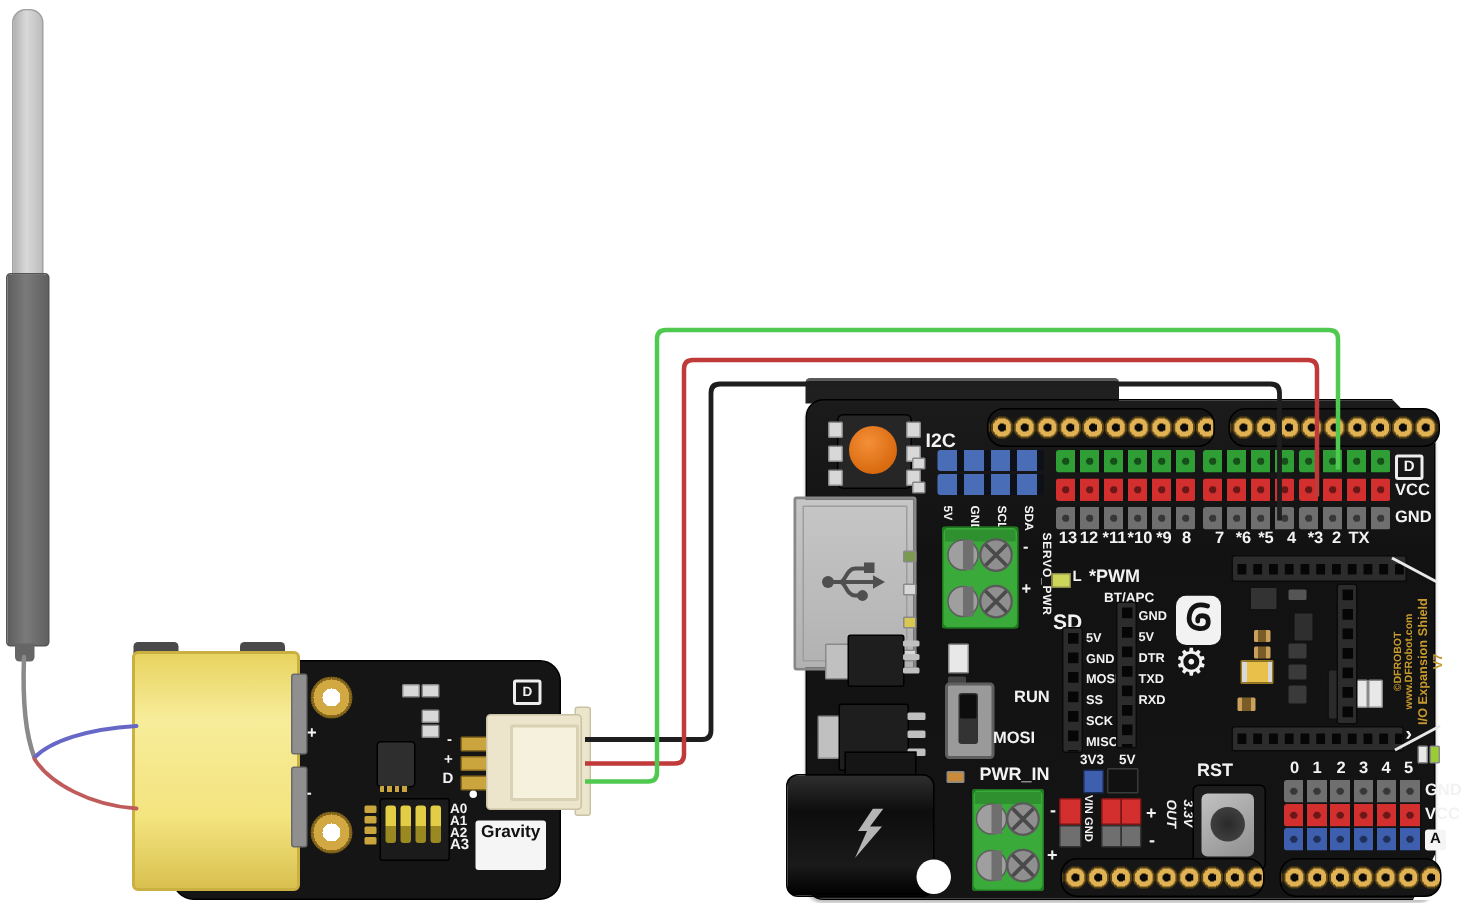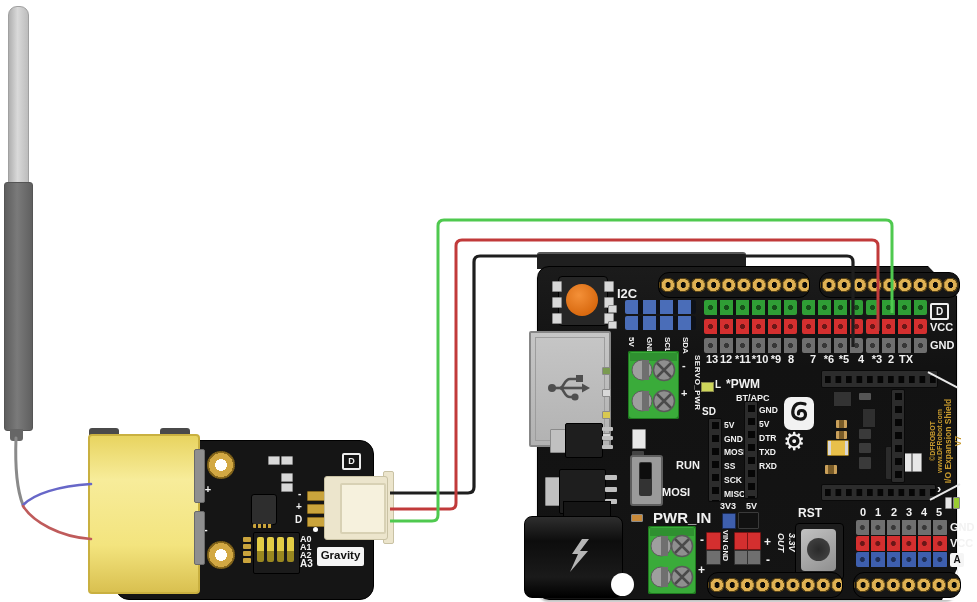--- a/index.html
+++ b/index.html
@@ -224,7 +224,7 @@
     <span class="lbl it" style="left:188px;top:110px;font-size:12px;">*PWM</span>
     <span class="lbl" style="left:198px;top:126px;font-size:9px;">BT/APC</span>
 
-    <span class="lbl it" style="left:164px;top:139px;font-size:10px;">SD</span>
+    <span class="lbl it" style="left:164px;top:139px;font-size:14px;">SD</span>
     <div class="femcol" style="left:170px;top:151px;width:12px;height:82px;"></div>
     <div class="a coltxt" style="left:186px;top:152px;font-size:8.5px;line-height:13.7px;">
       <span>5V</span>

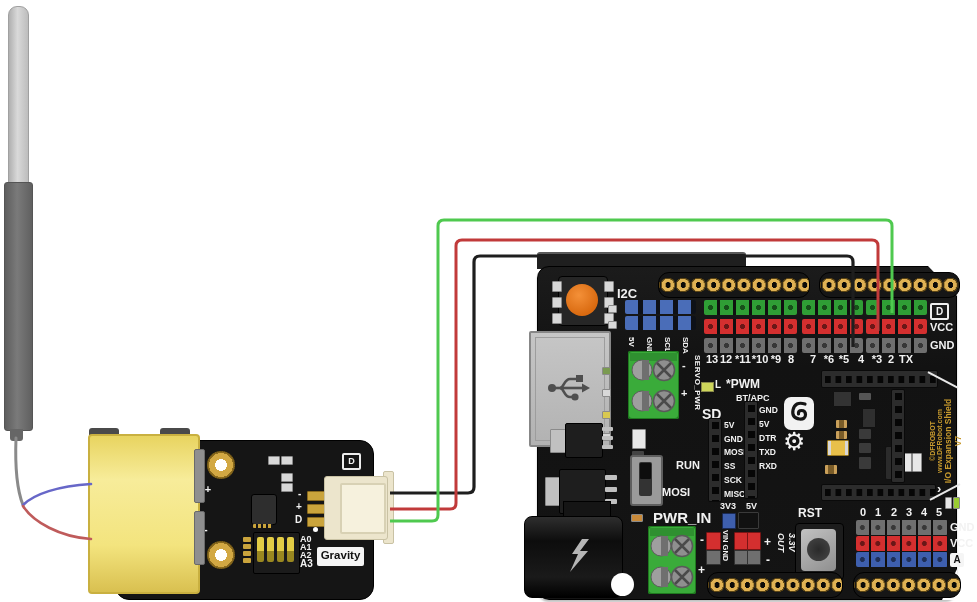--- a/index.html
+++ b/index.html
@@ -311,7 +311,7 @@
     <div class="a" style="left:73px;top:306px;width:23px;height:23px;border-radius:50%;background:#fff;"></div>
 
     <div class="pad" style="left:93px;top:247px;width:10px;height:6px;background:#c98a3a;"></div>
-    <span class="lbl it" style="left:115px;top:242px;font-size:15px;">PWR_IN</span>
+    <span class="lbl it" style="left:115px;top:242px;font-size:12px;">PWR_IN</span>
     <div class="a" style="left:110px;top:259px;">
       <svg width="48" height="68" viewBox="0 0 48 68">
         <rect x="0" y="0" width="48" height="68" rx="4" fill="#3aab3a" stroke="#1f7a1f" stroke-width="2"></rect>

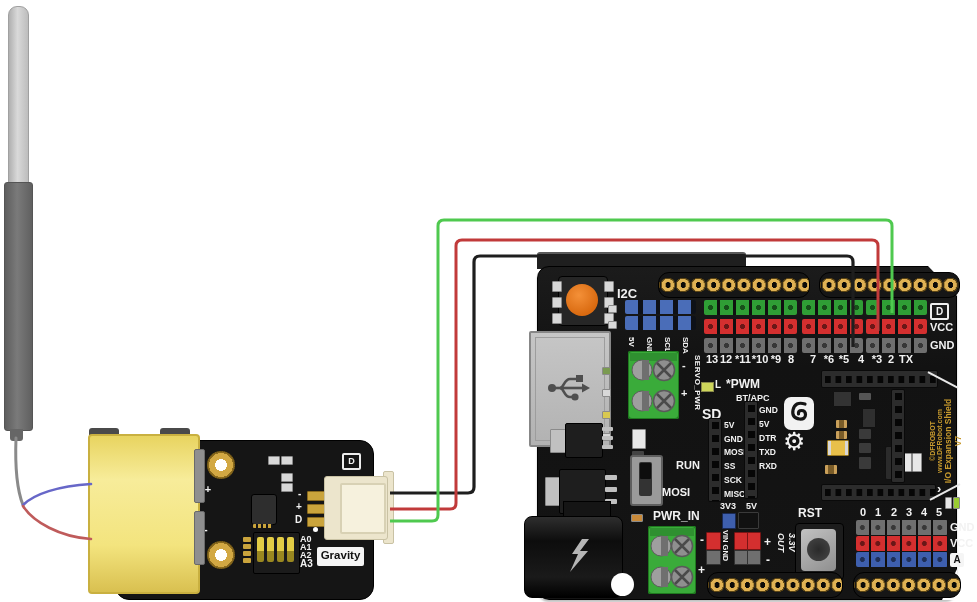--- a/index.html
+++ b/index.html
@@ -102,7 +102,7 @@
     <div class="smd" style="left:191px;top:76px;width:18px;height:8px;background:#caa43c;border:1px solid #8a6a1e;"></div>
     <div class="smd" style="left:197px;top:86px;width:5px;height:5px;border-radius:50%;background:#fff;"></div>
 
-    <div class="whitebox" style="left:201px;top:106px;width:47px;height:19px;font-size:11.5px;line-height:17px;">Gravity</div>
+    <div class="whitebox" style="left:201px;top:106px;width:47px;height:33px;font-size:11.5px;line-height:17px;">Gravity</div>
   </div>
 
   <div class="a" style="left:89px;top:428px;width:30px;height:16px;background:#4a4a4a;border-radius:3px;"></div>

